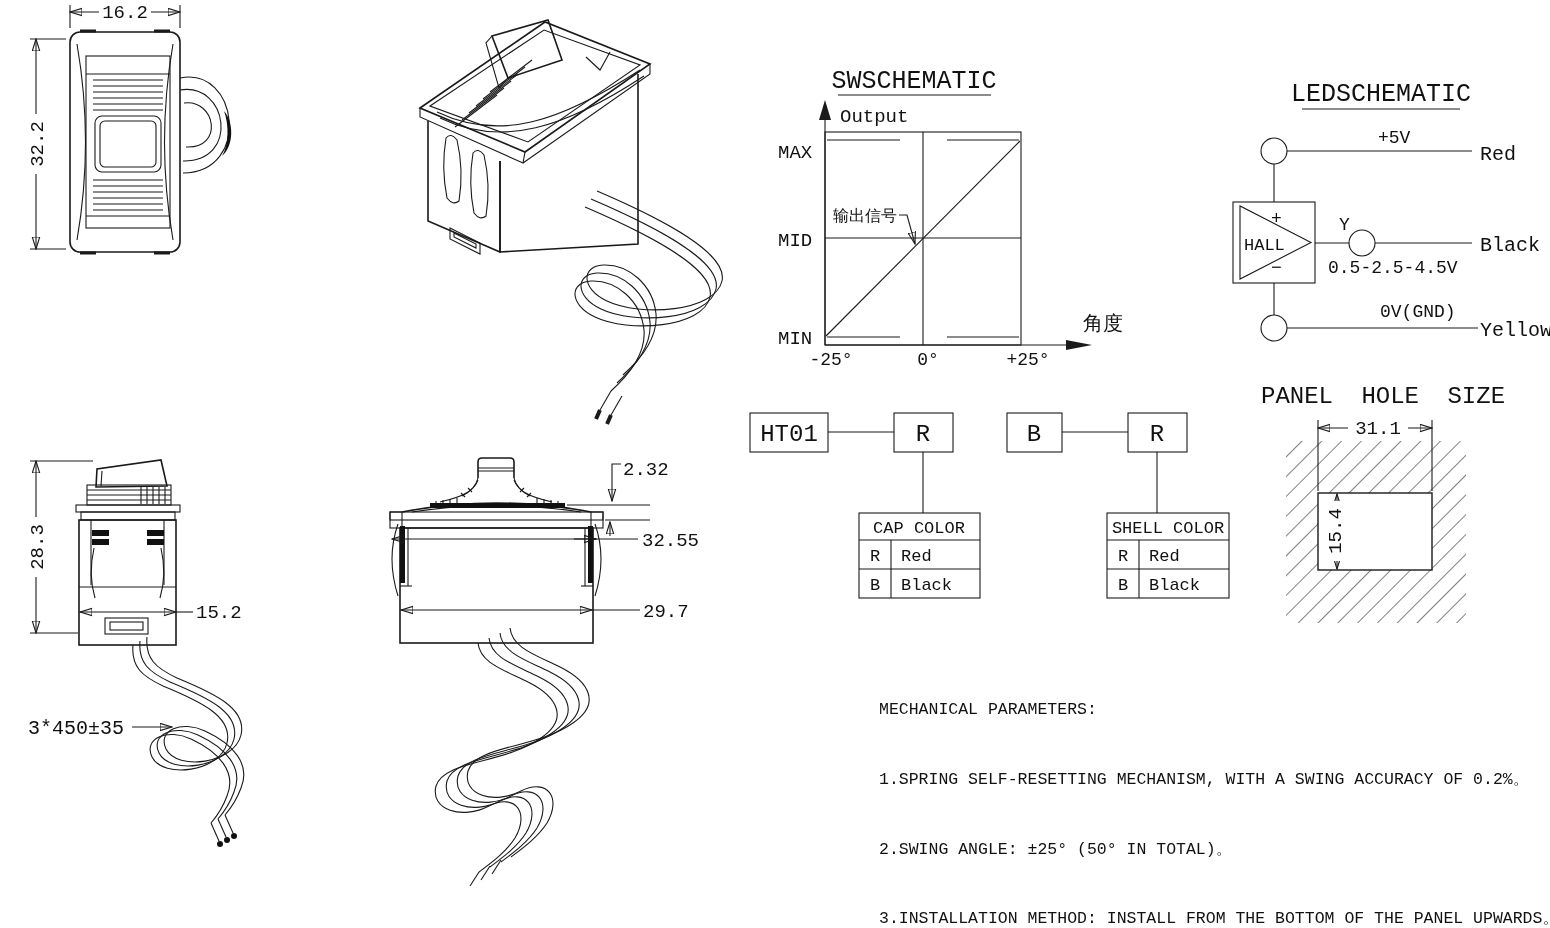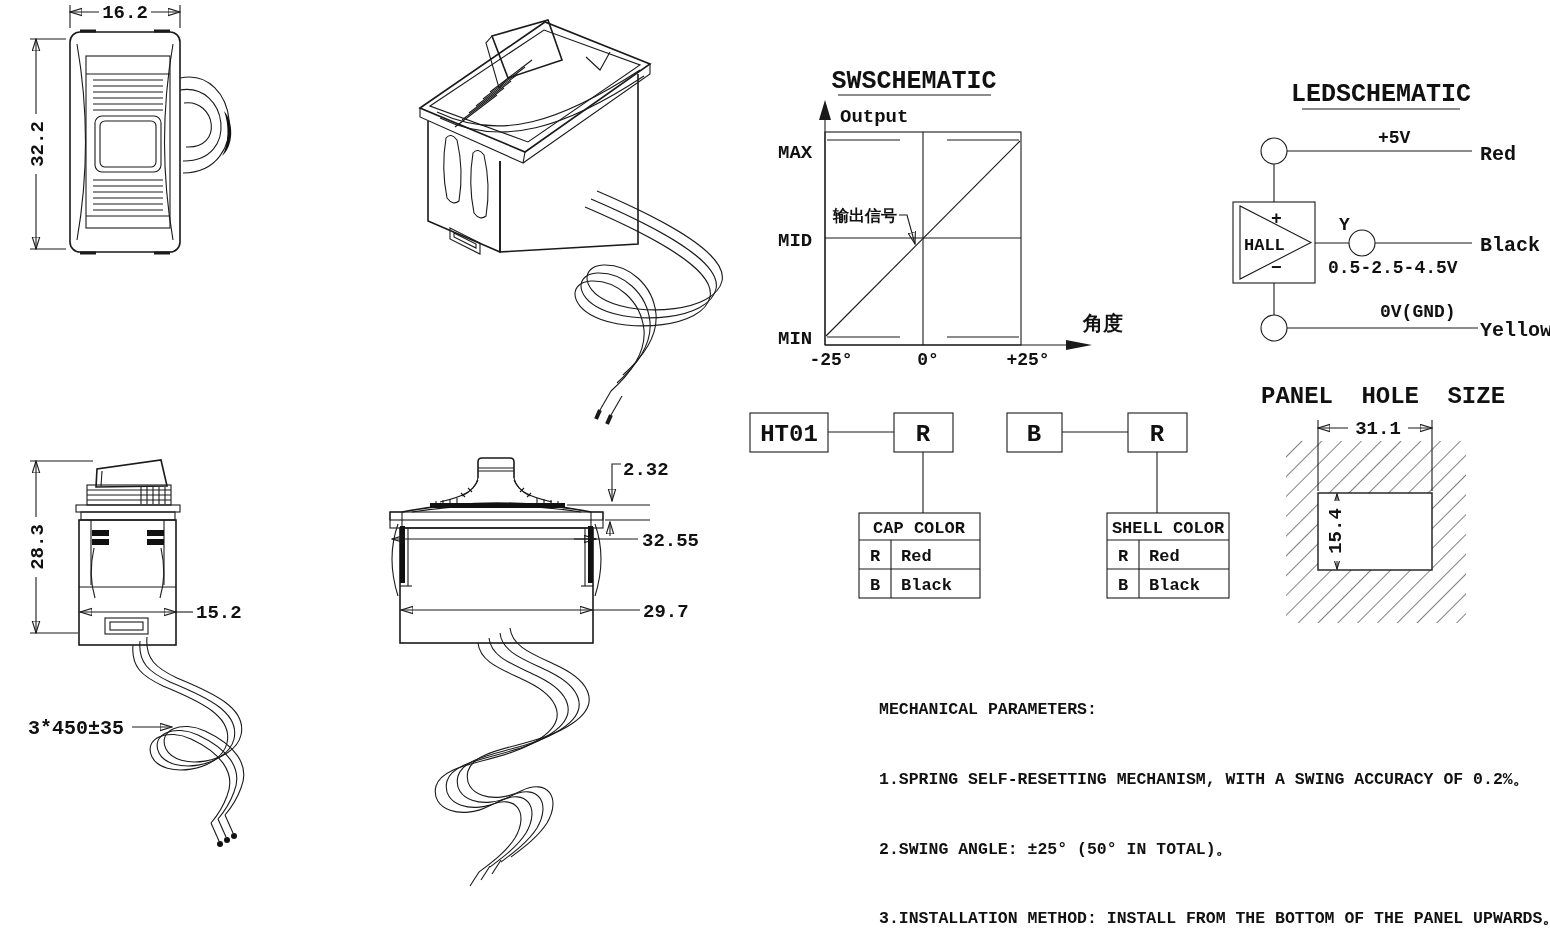--- a/index.html
+++ b/index.html
@@ -4,7 +4,7 @@
 <style>
   html,body{margin:0;padding:0;background:#fff;}
   .canvas{position:relative;width:1550px;height:928px;background:#ffffff;overflow:hidden;
-          font-family:"Liberation Mono","DejaVu Sans Mono",monospace;color:#111;font-weight:bold;}
+          font-family:"Liberation Mono","DejaVu Sans Mono",monospace;color:#111;}
   .canvas svg{position:absolute;left:0;top:0;}
   svg line,svg path,svg rect,svg circle,svg polyline{stroke:#1a1a1a;fill:none;stroke-width:1.1;}
   svg .thick{stroke-width:1.6;}

